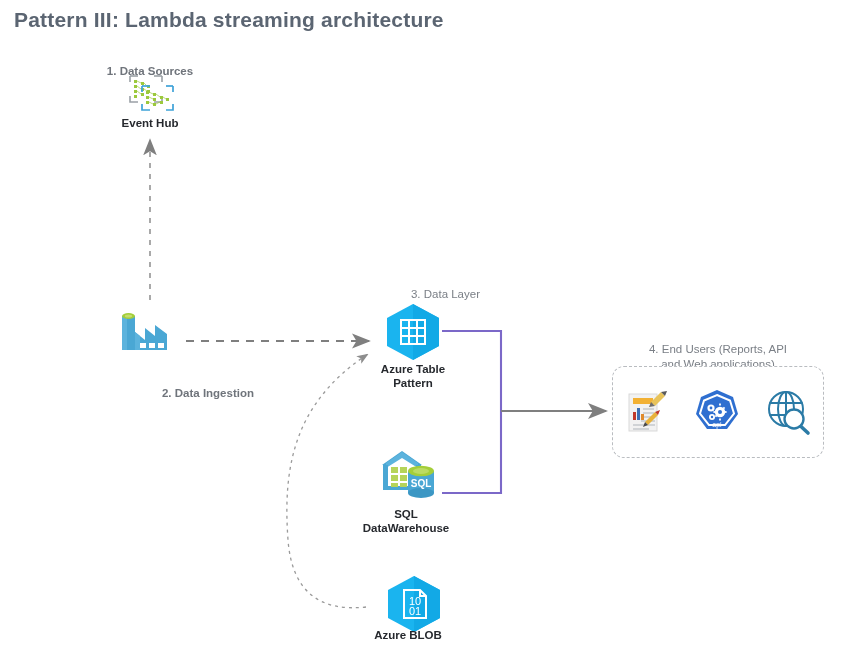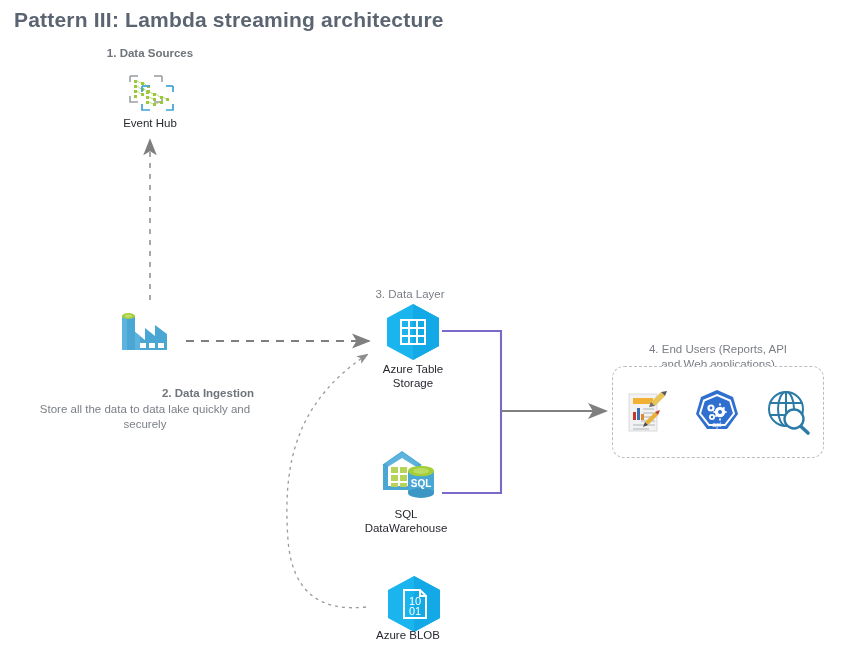--- a/index.html
+++ b/index.html
@@ -107,7 +107,7 @@
     </g>
   </svg>
 
-  <div class="lbl bold" style="left:90px; top:46px; width:120px;">1. Data Sources</div>
+  <div class="lbl bold" style="left:90px; top:64px; width:120px;">1. Data Sources</div>
 
   <div class="eventhub">
     <svg viewBox="0 0 48 40" width="48" height="40">

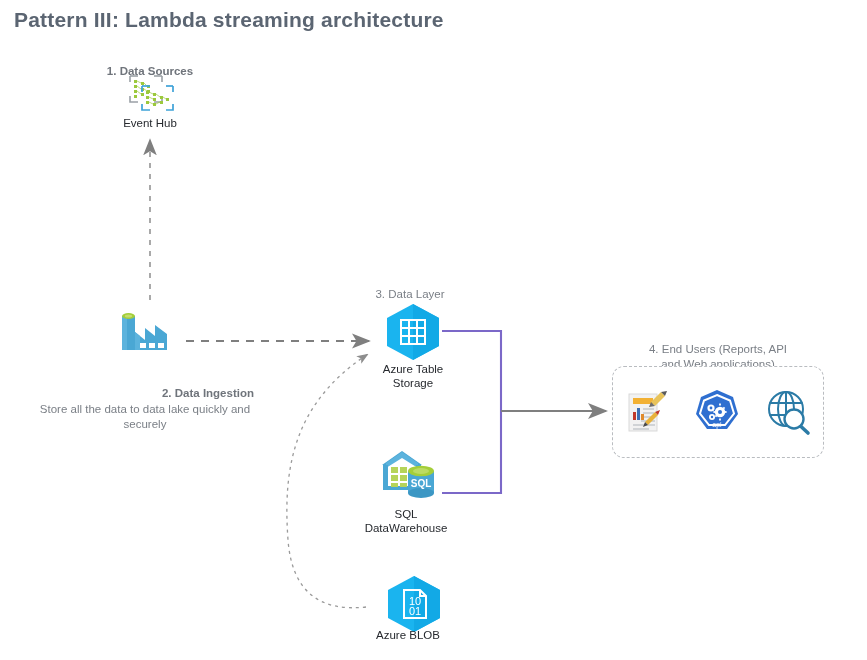--- a/index.html
+++ b/index.html
@@ -47,6 +47,7 @@
     color: #26292e;
     text-align: center;
     white-space: pre;
+    font-weight: bold;
   }
 
   

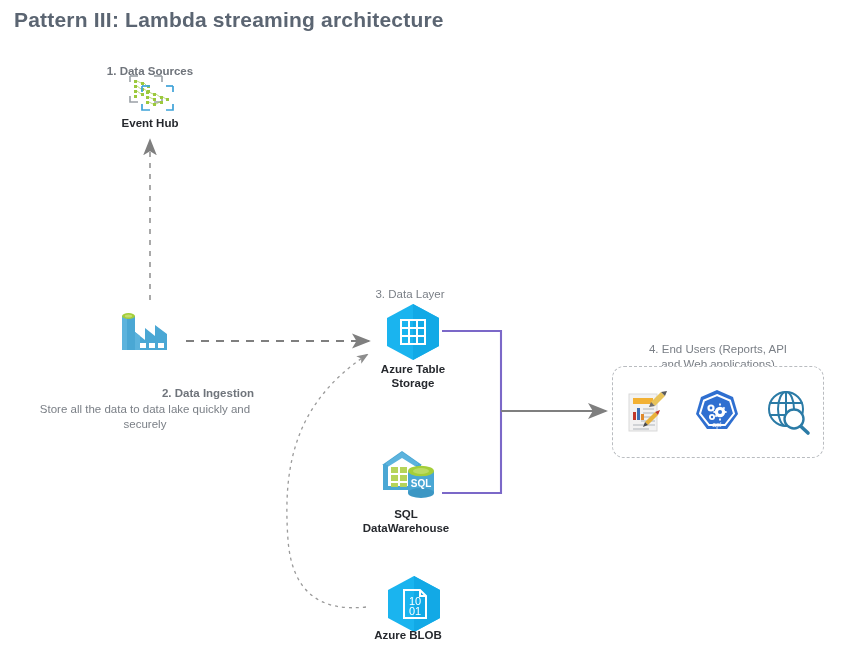--- a/index.html
+++ b/index.html
@@ -195,7 +195,7 @@
   <div class="lbl" style="left:26px; top:402px; width:238px;">Store all the data to data lake quickly and
 securely</div>
 
-  <div class="lbl" style="left:340px; top:287px; width:140px; text-align:center;">3. Data Layer</div>
+  <div class="lbl" style="left:340px; top:287px; width:140px; text-align:right;">3. Data Layer</div>
 
   <div class="hexnode" style="left:383px; top:302px;">
     <svg viewBox="0 0 60 60" width="60" height="60">

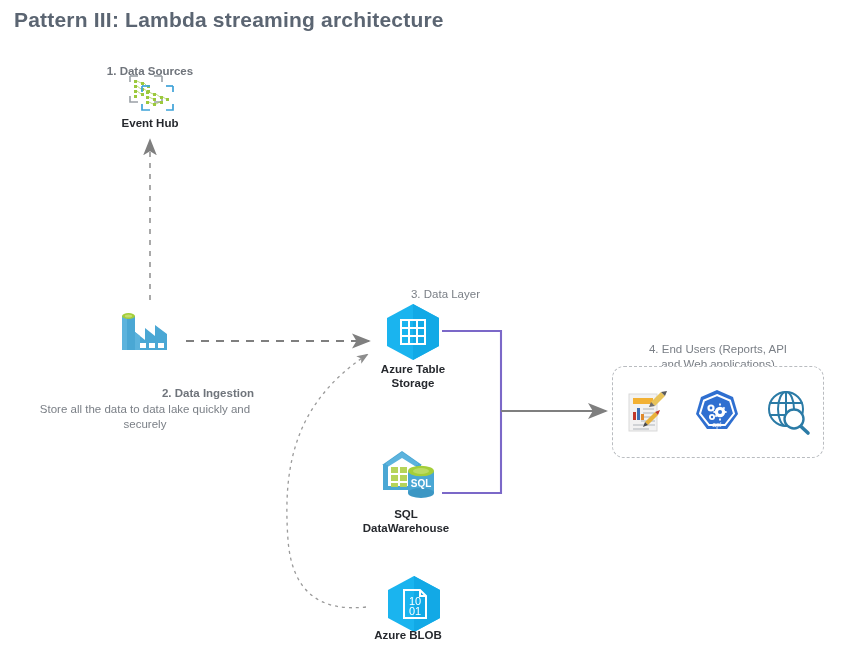--- a/index.html
+++ b/index.html
@@ -211,7 +211,7 @@
     </svg>
   </div>
   <div class="node-cap" style="left:358px; top:362px; width:110px;">Azure Table
-Storage</div>
+Pattern</div>
 
   <div class="warehouse">
     <svg viewBox="0 0 60 52" width="60" height="52">

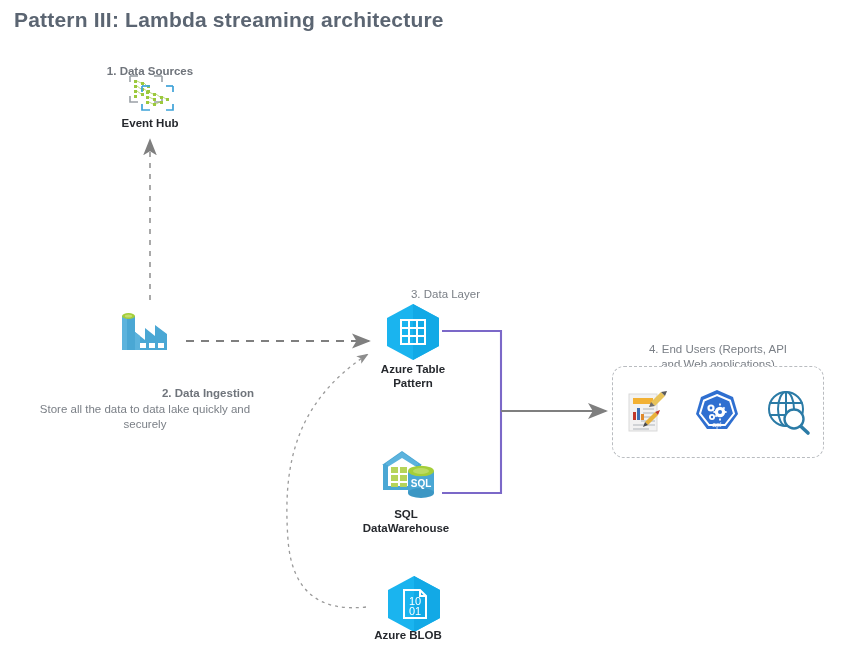--- a/index.html
+++ b/index.html
@@ -192,8 +192,6 @@
   </div>
 
   <div class="lbl bold" style="left:36px; top:386px; width:218px;text-align:right;">2. Data Ingestion</div>
-  <div class="lbl" style="left:26px; top:402px; width:238px;">Store all the data to data lake quickly and
-securely</div>
 
   <div class="lbl" style="left:340px; top:287px; width:140px; text-align:right;">3. Data Layer</div>
 

